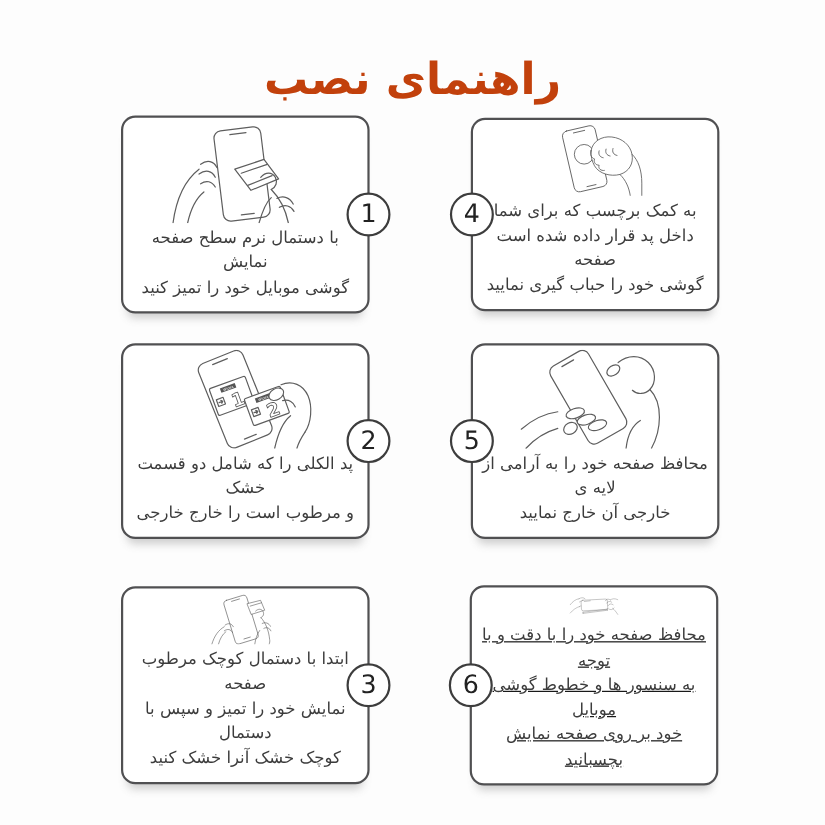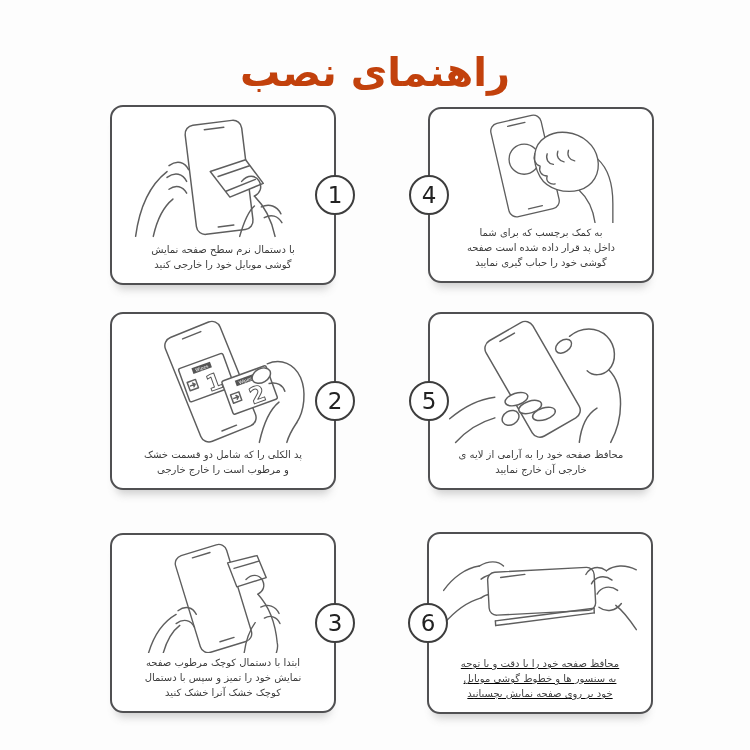--- a/index.html
+++ b/index.html
@@ -15,7 +15,7 @@
        padding:4px 2px 0 2px;}
   .art svg{width:218px;height:100%;}
   .caption{margin:0;padding:2px 8px 11px;text-align:center;direction:rtl;
-           font-size:10px;line-height:1.5;color:#3c3c3c;white-space:pre-line;}
+           font-size:15px;line-height:1.5;color:#3c3c3c;white-space:pre-line;}
   .badge{position:absolute;top:50%;transform:translateY(-50%);width:40px;height:40px;
          border-radius:50%;background:#fff;border:2px solid #3d3d3d;box-sizing:border-box;
          display:flex;align-items:center;justify-content:center;

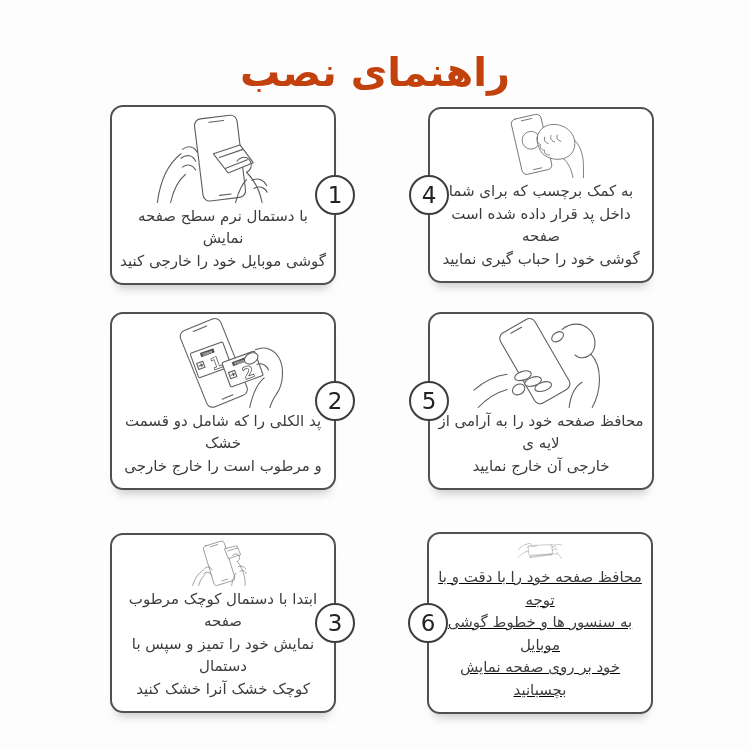--- a/index.html
+++ b/index.html
@@ -67,7 +67,7 @@
       </svg>
     </div>
     <p class="caption">با دستمال نرم سطح صفحه نمایش
-گوشی موبایل خود را خارجی کنید</p>
+گوشی موبایل خود را تمیز کنید</p>
     <div class="badge badge-right">
       <span>1</span>
     </div>

